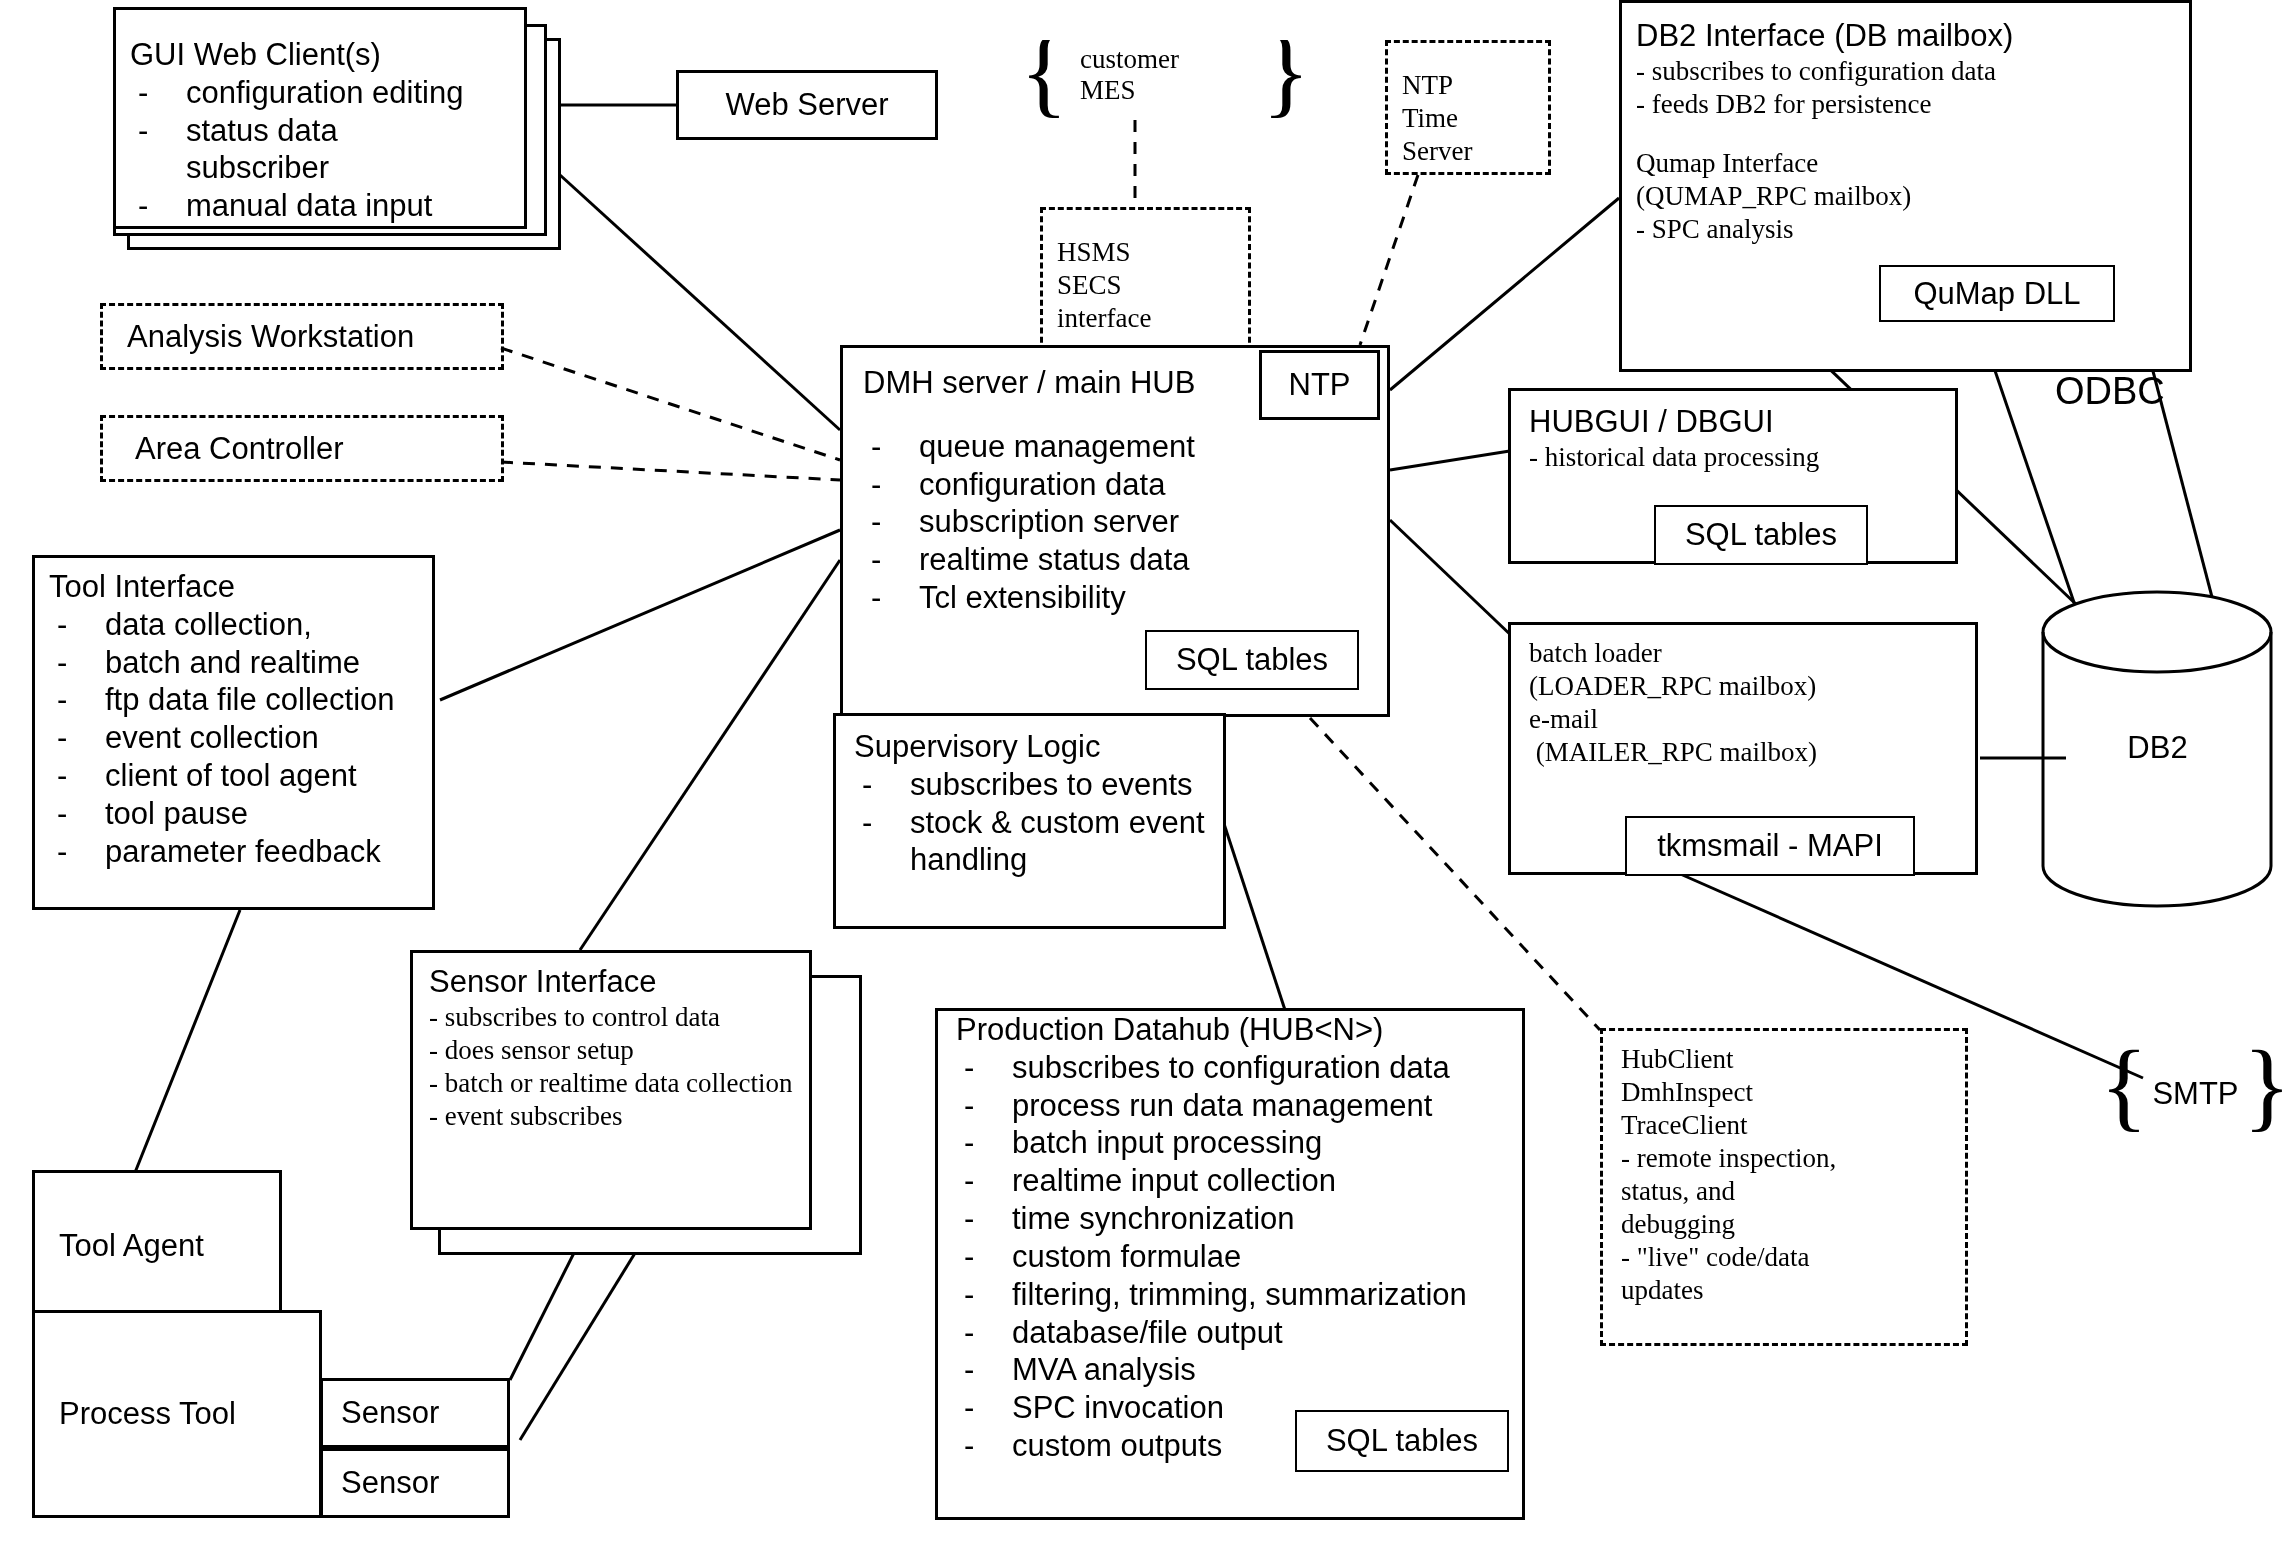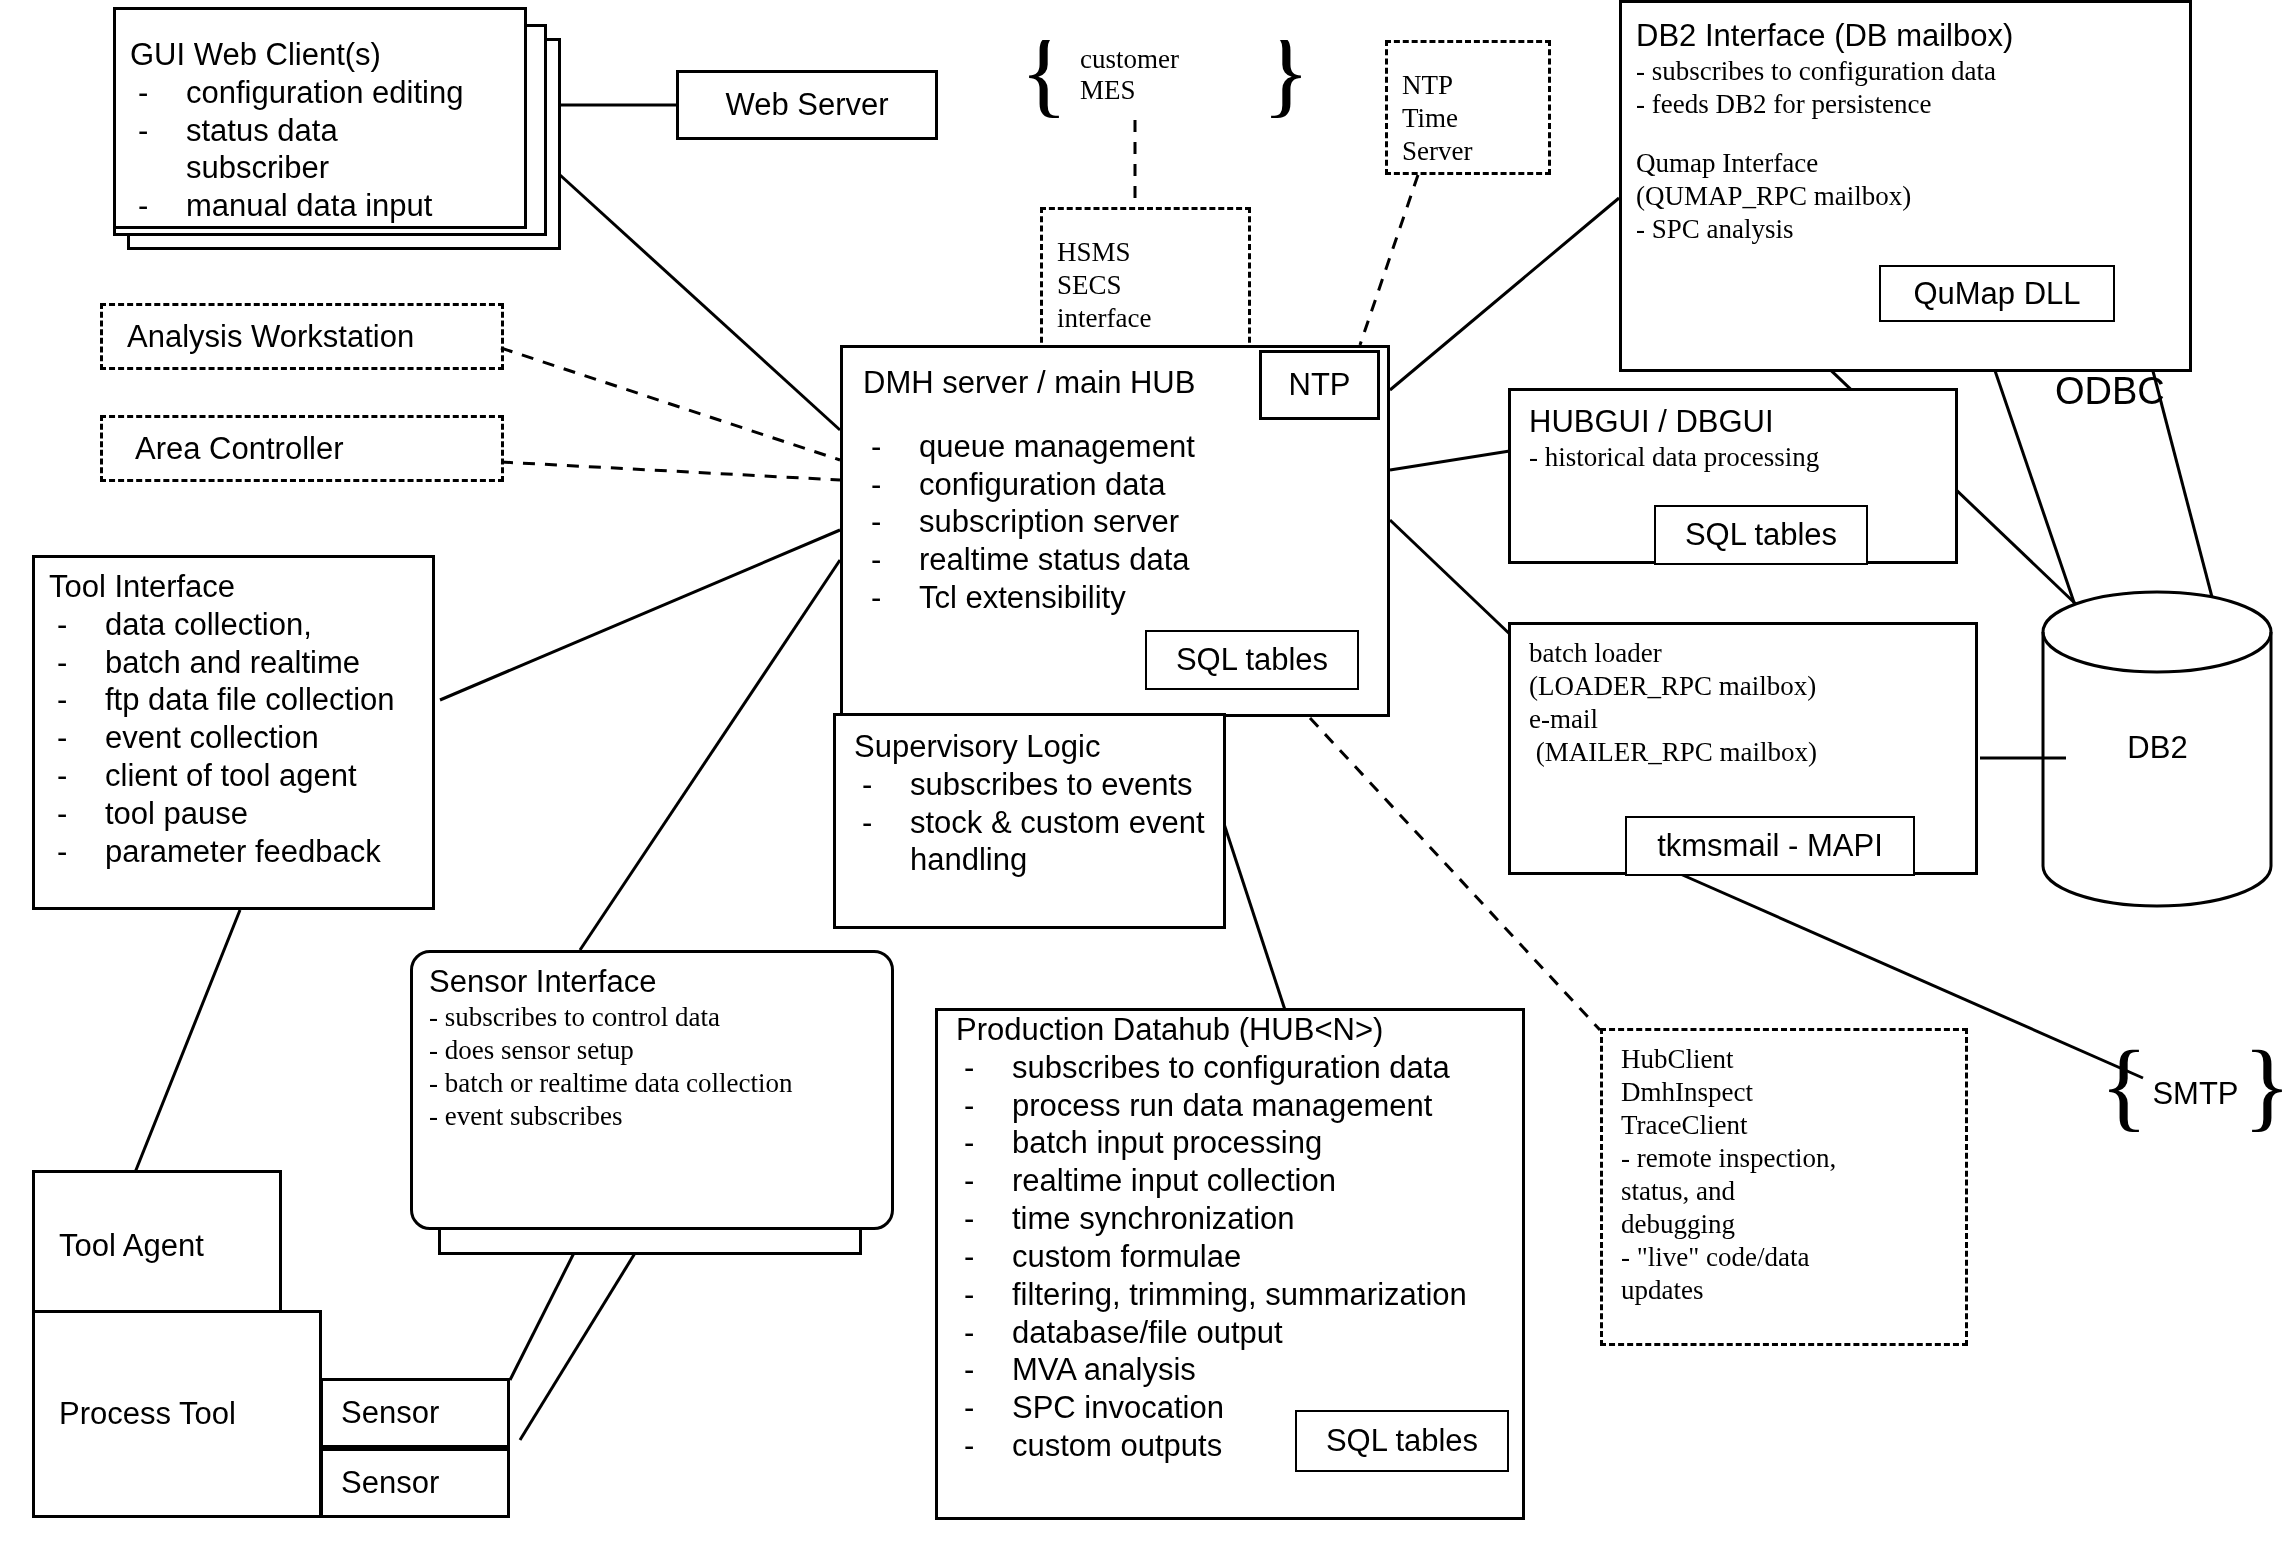--- a/index.html
+++ b/index.html
@@ -216,7 +216,7 @@
   </div>
 
   <div class="box" style="left:438px;top:975px;width:424px;height:280px;" data-name="sensor-interface-stack-back"></div>
-  <div class="box" style="left:410px;top:950px;width:484px;height:280px;padding:10px 16px;border-radius:20px;" data-name="sensor-interface-box">
+  <div class="box" style="left:410px;top:950px;width:402px;height:280px;padding:10px 16px;" data-name="sensor-interface-box">
     <div class="ttl" data-name="sensor-interface-title">Sensor Interface</div>
     <div class="txt" data-name="sensor-interface-bullet-1">- subscribes to control data</div>
     <div class="txt" data-name="sensor-interface-bullet-2">- does sensor setup</div>

